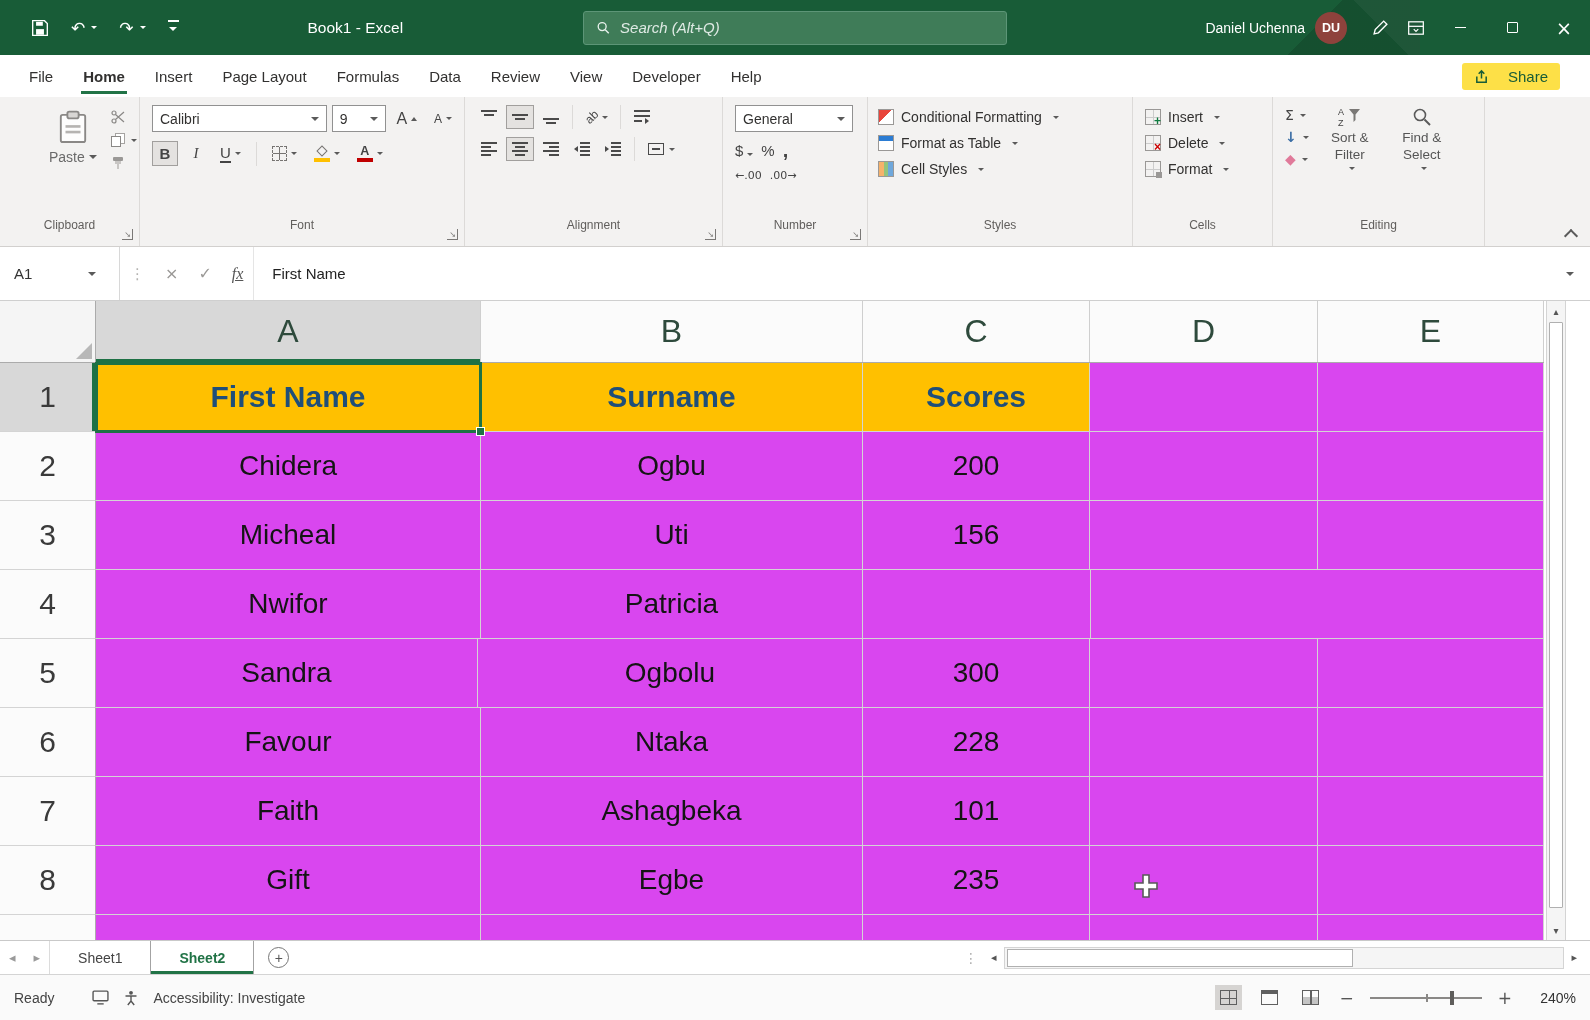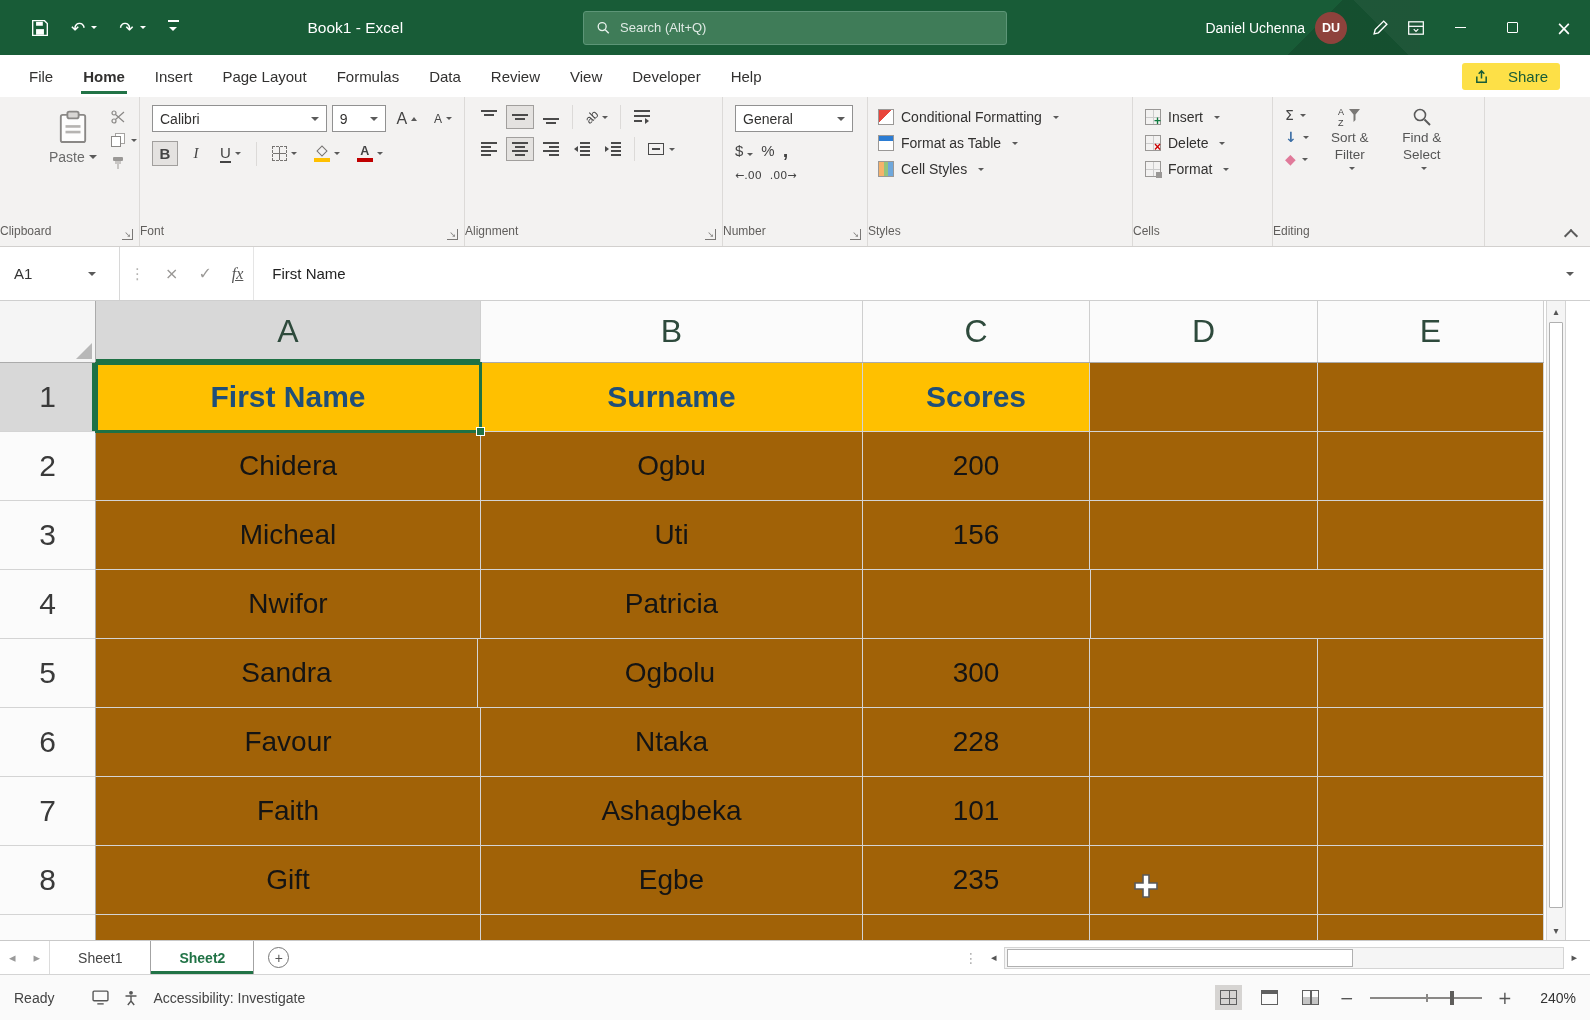--- a/index.html
+++ b/index.html
@@ -30,7 +30,7 @@
   .tb-search { position:absolute; left:50%; transform:translateX(-50%); width:424px; height:34px;
     background:#3F7C58; border:1px solid #5d9577; border-radius:3px; display:flex; align-items:center;
     padding:0 12px; gap:10px; z-index:3; }
-  .tb-search input { background:transparent; border:none; outline:none; color:#000000; font-size:13px; width:100%; }
+  .tb-search input { background:transparent; border:none; outline:none; color:#000000; font-size:15px; width:100%;font-style:italic; }
   .tb-search input::placeholder { color:#dfeae4; }
   .tb-right { margin-left:auto; display:flex; align-items:center; z-index:4; height:100%; }
   .tb-user { font-size:14px; margin-right:10px; }

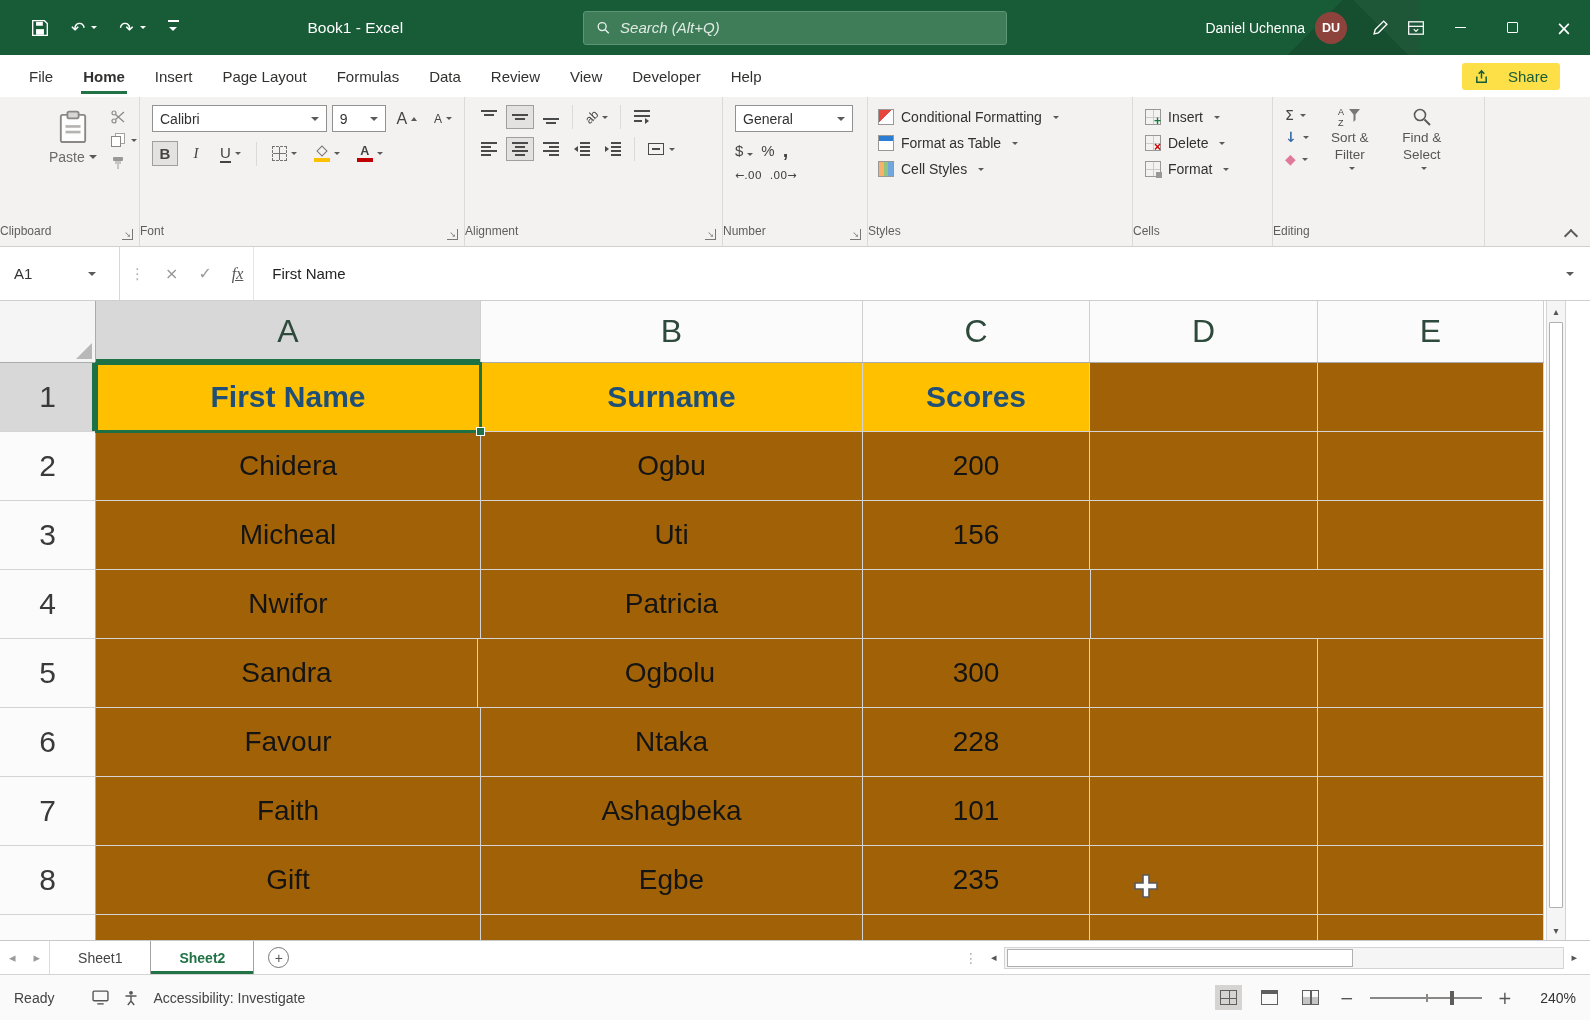--- a/index.html
+++ b/index.html
@@ -55,7 +55,7 @@
   .ribbon { height:150px; background:#f3f2f1; border-bottom:1px solid #d2d0ce; display:flex;
     flex:none; position:relative; font-size:14px; color:#323130; }
   .rgroup { position:relative; border-right:1px solid #dcdad8; padding:8px 6px 24px 6px; flex:none; }
-  .glabel { position:absolute; bottom:8px; left:0; right:0; font-size:12px; color:#605e5c; }
+  .glabel { position:absolute; bottom:14px; left:0; right:0; text-align:center; font-size:12px; color:#605e5c; }
   .launcher { position:absolute; bottom:6px; right:6px; width:11px; height:11px;
     border-right:1.5px solid #7a7876; border-bottom:1.5px solid #7a7876; }
   .launcher::after { content:"↘"; font-family:"DejaVu Sans",sans-serif; position:absolute; right:1px; bottom:0px;

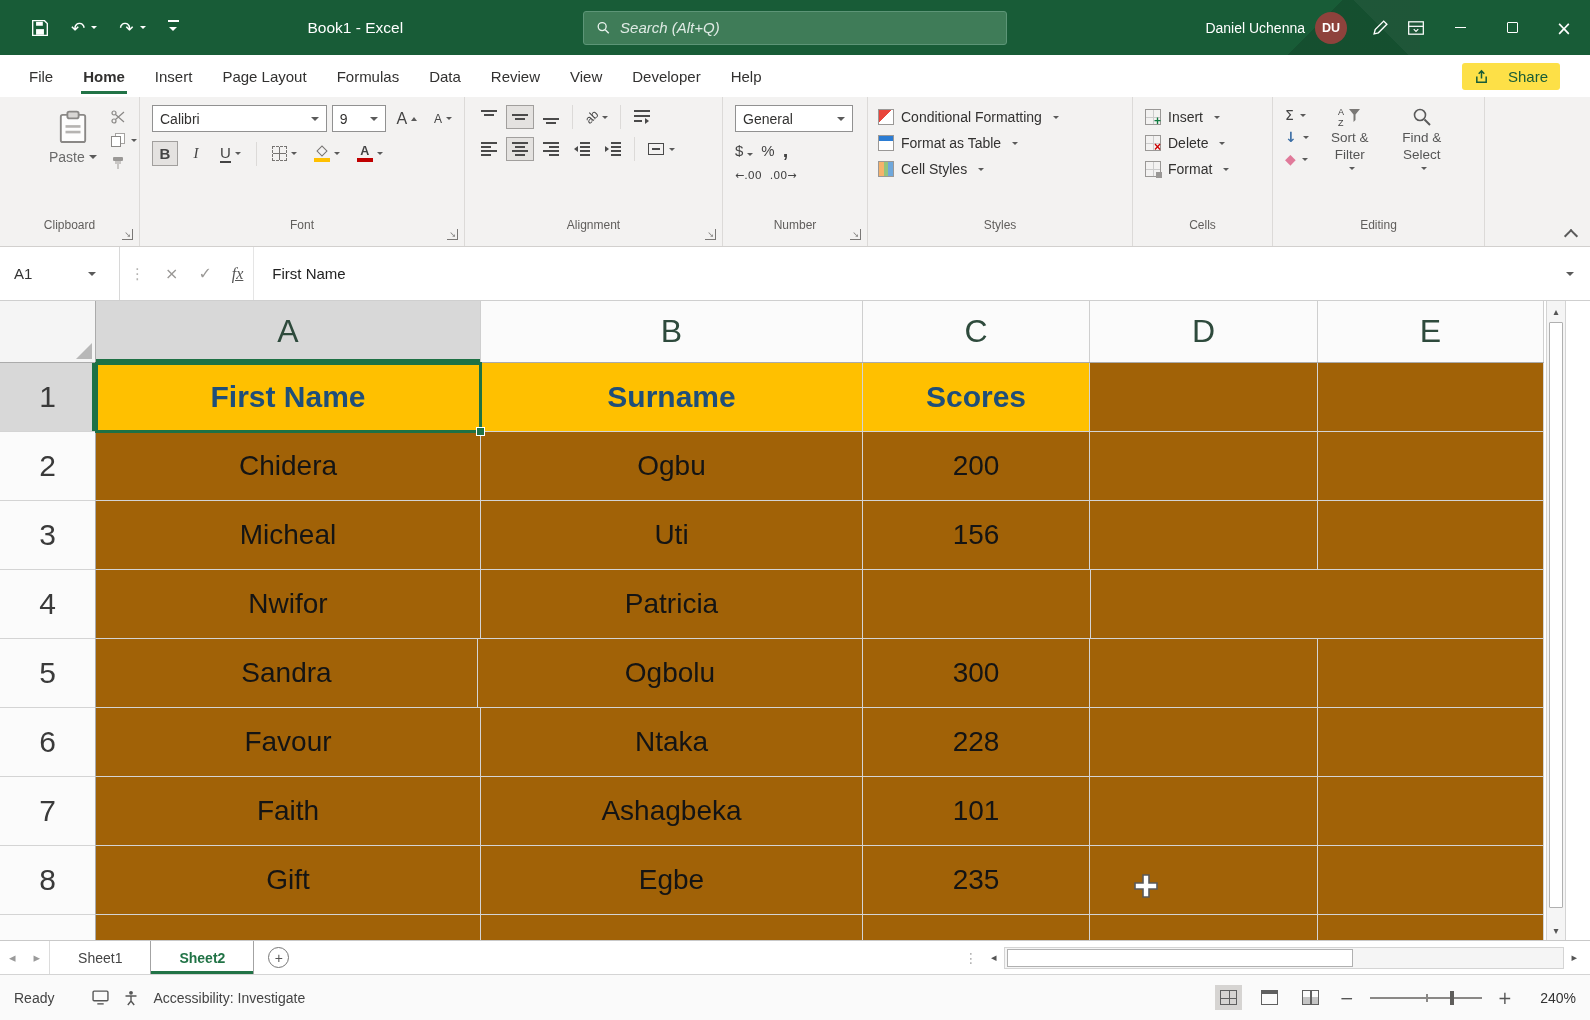--- a/index.html
+++ b/index.html
@@ -164,7 +164,7 @@
     border-bottom:1px solid #d4d4d4; }
   .rhdr.sel { background:#d8d8d8; box-shadow:inset -3px 0 0 #1E7145; }
   .cell { display:flex; align-items:center; justify-content:center; border-right:1px solid #d4d4d4;
-    border-bottom:1px solid #d4d4d4; font-size:28px; color:#141414; background:#a16207; }
+    border-bottom:1px solid #d4d4d4; font-size:28px; color:#141414; background:#d946ef; }
   .cell.gold { background:#FFC000; color:#1F4E79; font-weight:bold; font-size:30px; }
   .cell.a1sel { outline:3px solid #1E7145; outline-offset:-2px; position:relative; z-index:3; }
   .fill-handle { position:absolute; right:-5px; bottom:-5px; width:9px; height:9px;

